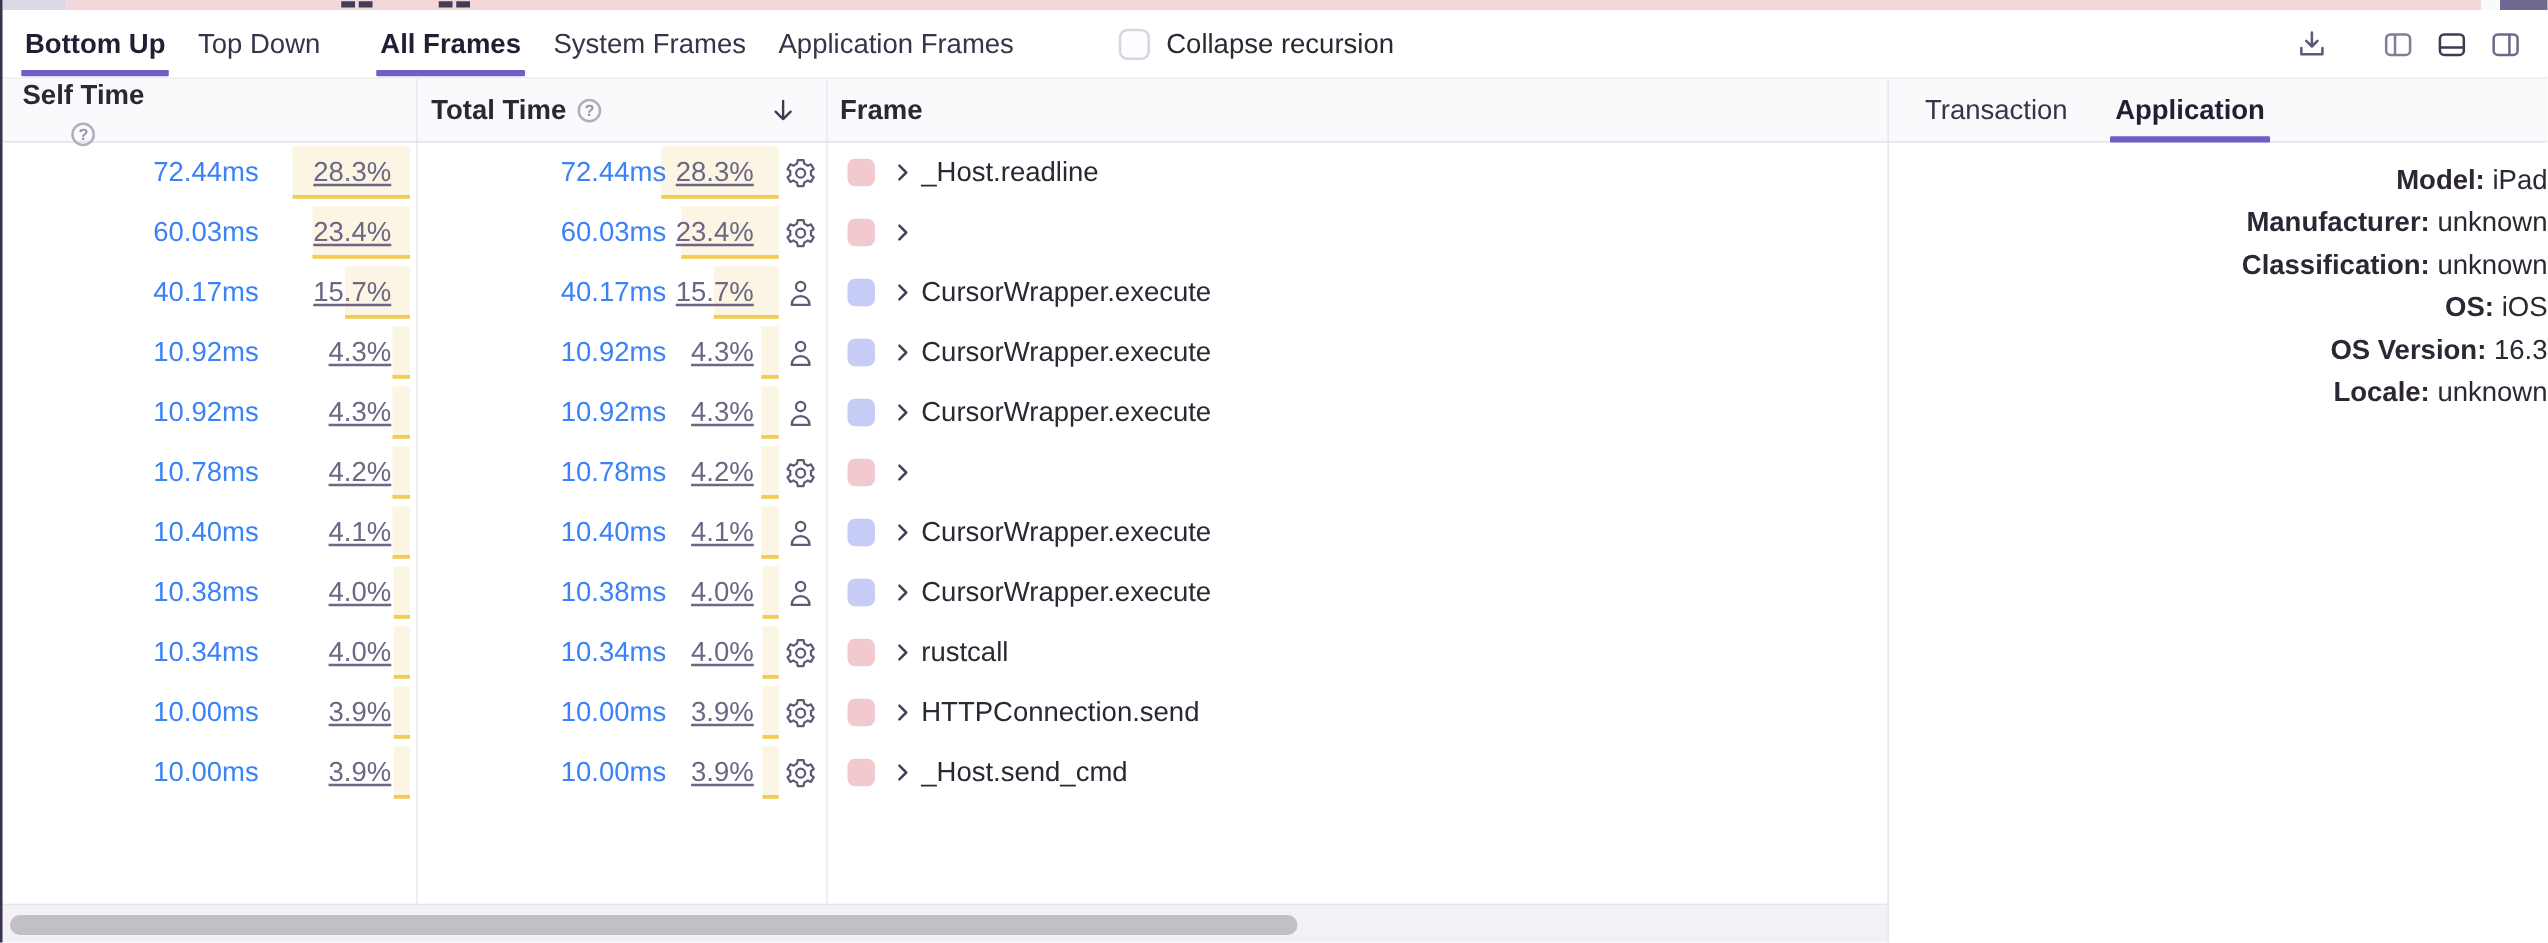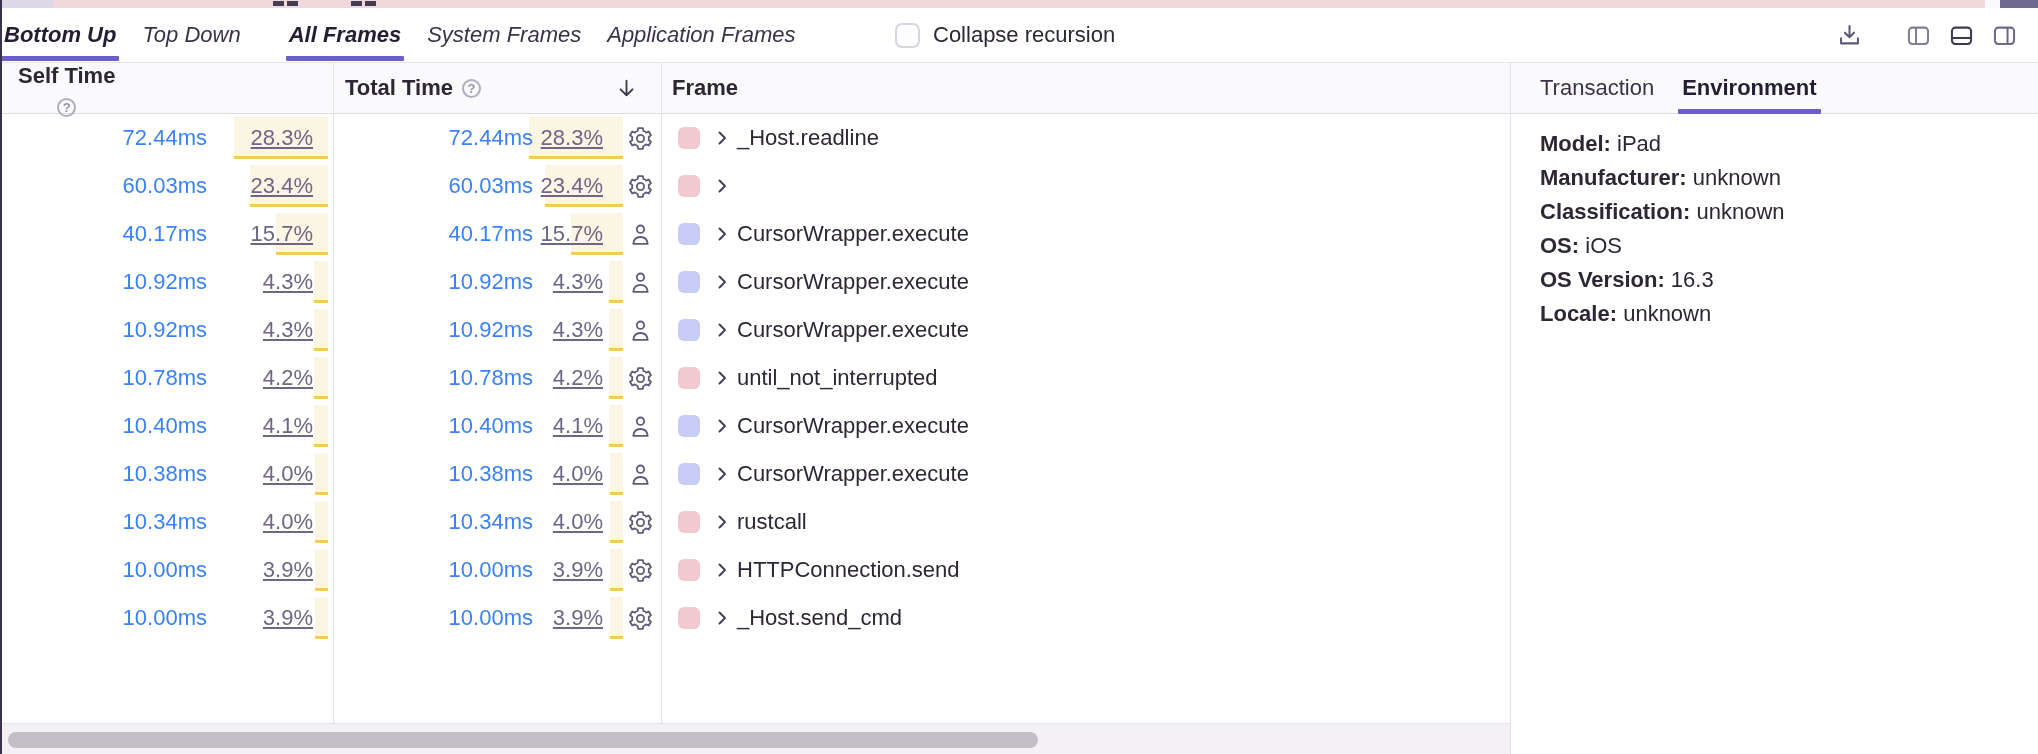--- a/index.html
+++ b/index.html
@@ -27,7 +27,7 @@
   
   .tabs-bar{position:absolute;left:0;top:8px;width:2038px;height:55px;background:#fff;
     border-bottom:1px solid var(--border);}
-  .view-tabs{position:absolute;left:4px;top:0;height:54px;display:flex;align-items:flex-end;font-style:italic;}
+  .view-tabs{position:absolute;left:20px;top:0;height:54px;display:flex;align-items:flex-end;}
   .tab{position:relative;height:54px;display:flex;align-items:center;margin-right:26px;
     color:#3a3248;cursor:pointer;white-space:nowrap;}
   .tab:nth-child(3){margin-left:22px;}

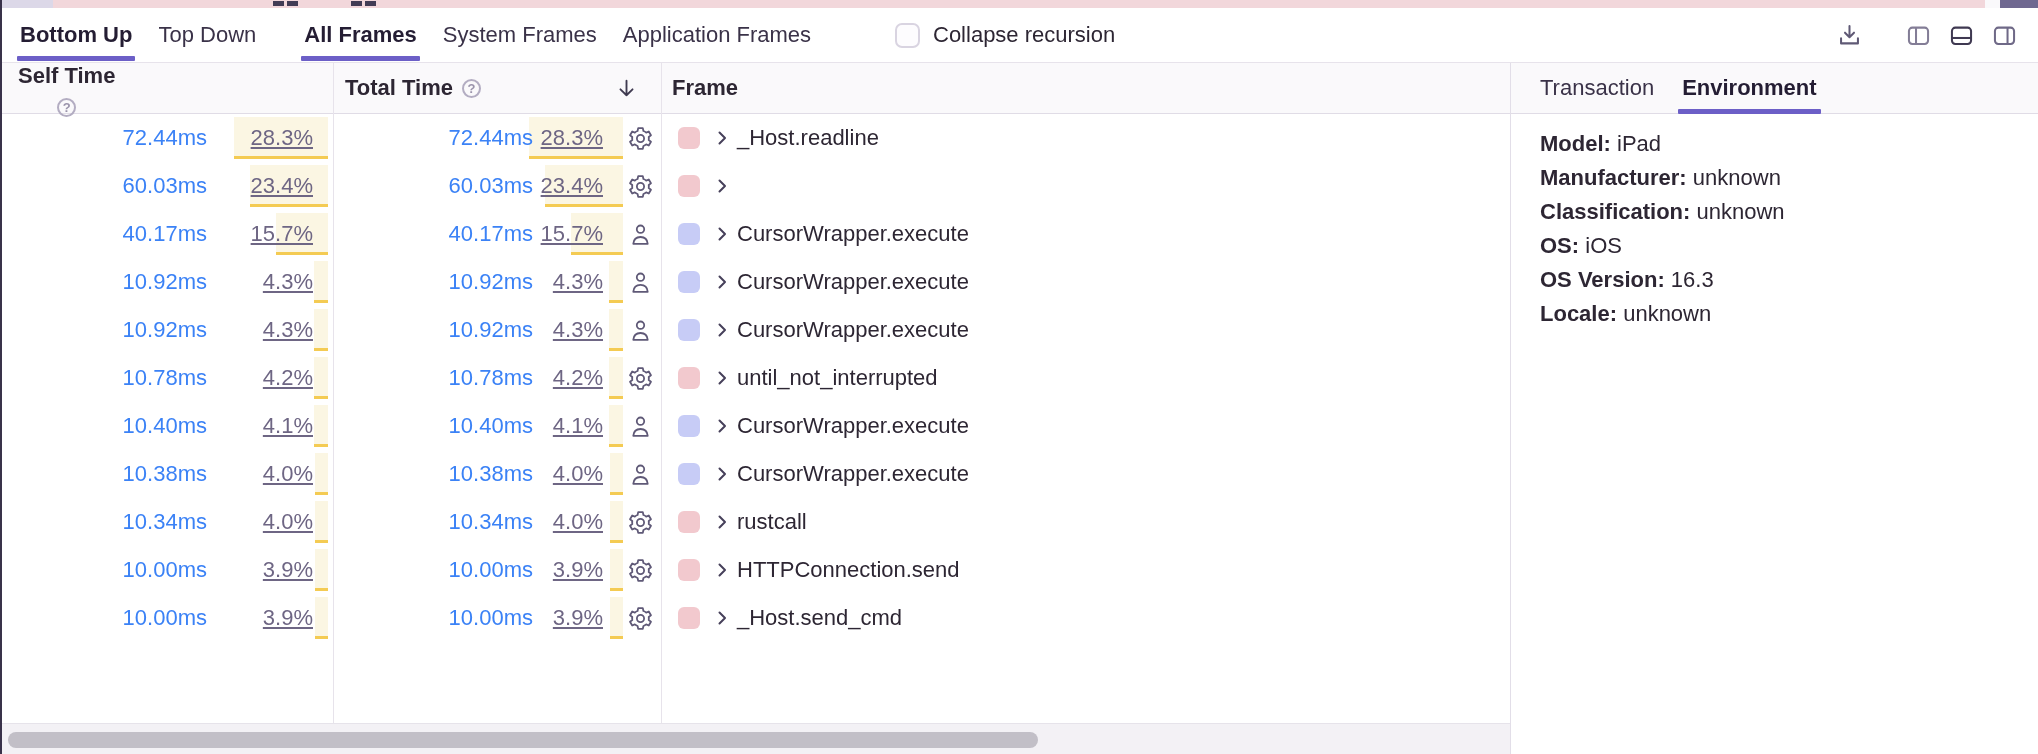--- a/index.html
+++ b/index.html
@@ -86,7 +86,7 @@
   .hthumb{position:absolute;left:8px;top:8px;width:1030px;height:16px;background:#c2bfc7;border-radius:8px;}
   
   .panel-head{position:absolute;left:1511px;top:63px;width:527px;height:51px;background:var(--header-bg);
-    border-bottom:1px solid #e0dce6;display:flex;align-items:center;padding-left:29px;gap:28px;}
+    border-bottom:1px solid #e0dce6;display:flex;align-items:center;padding-left:29px;gap:38px;}
   .ptab{position:relative;height:51px;display:flex;align-items:center;color:#3a3248;cursor:pointer;white-space:nowrap;}
   .ptab.active{font-weight:700;color:#241d33;}
   .ptab.active::after{content:"";position:absolute;left:-4px;right:-4px;bottom:0px;height:5px;

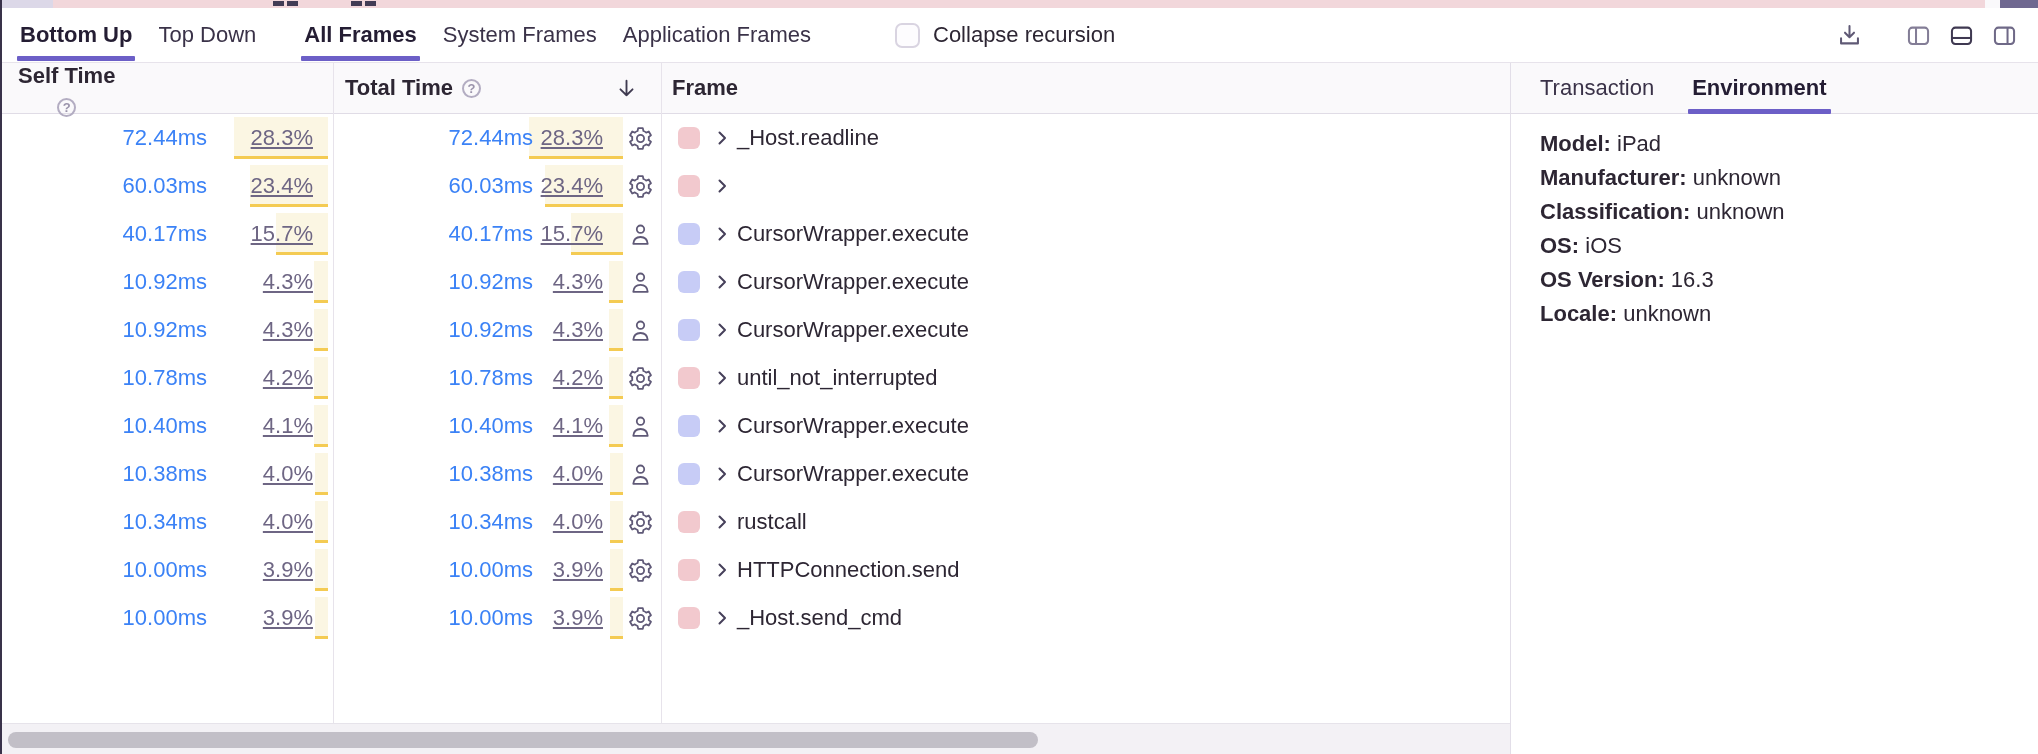--- a/index.html
+++ b/index.html
@@ -438,7 +438,7 @@
       <span>Transaction</span>
     </div>
     <div class="ptab active">
-      <span>Environment</span>
+      <span>Application</span>
     </div>
   </div>
 

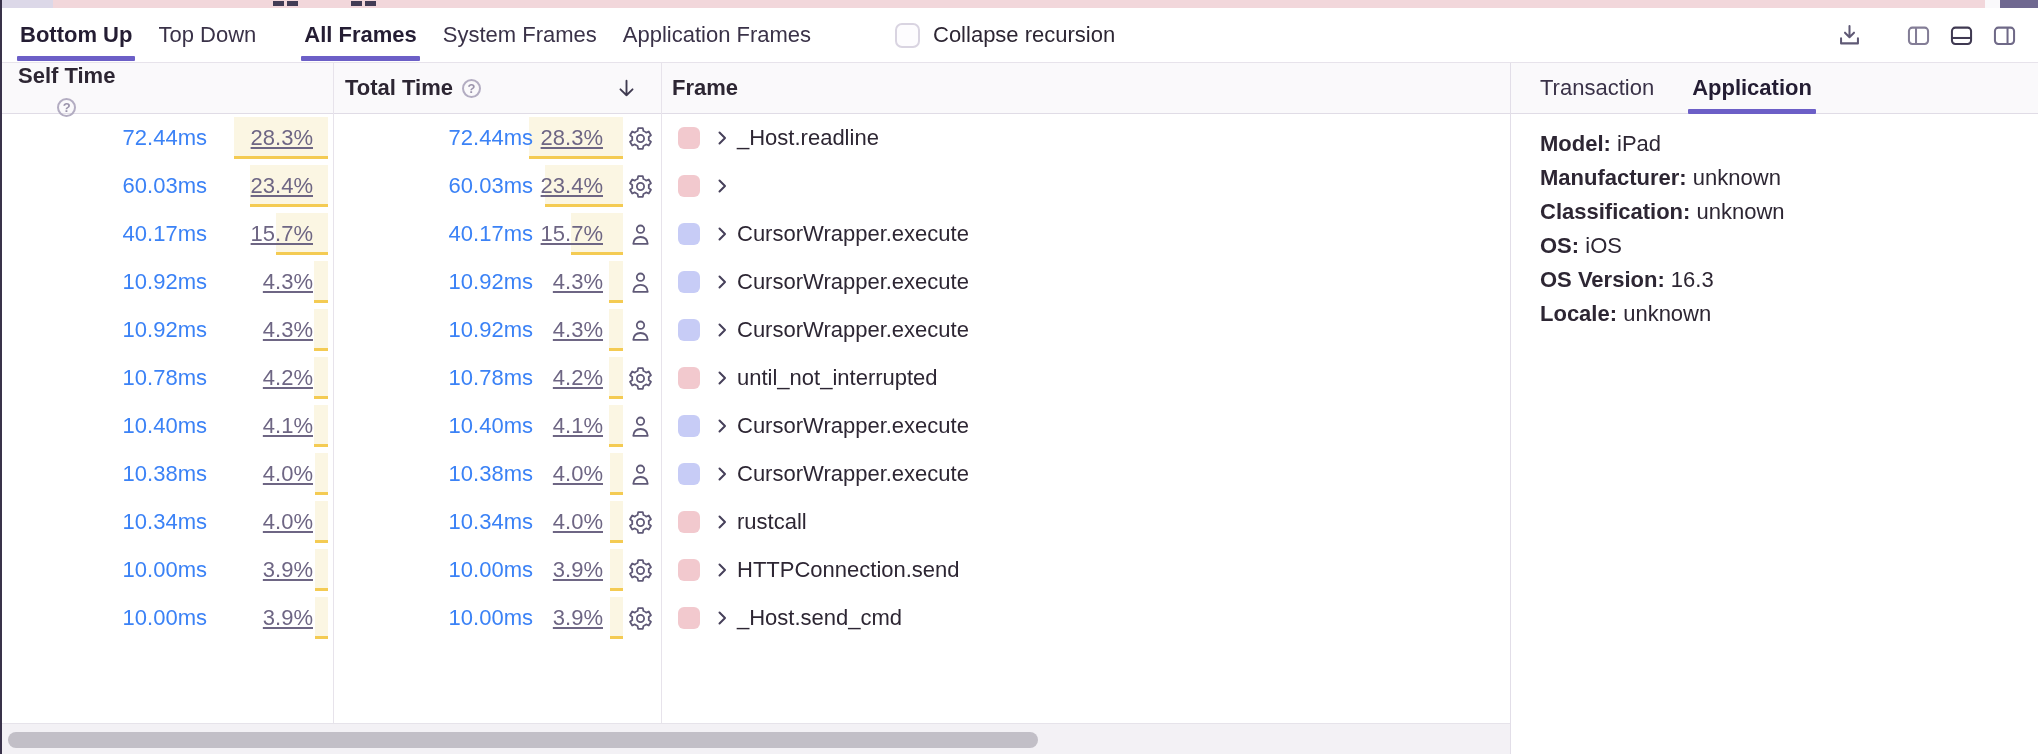--- a/index.html
+++ b/index.html
@@ -91,7 +91,7 @@
   .ptab.active{font-weight:700;color:#241d33;}
   .ptab.active::after{content:"";position:absolute;left:-4px;right:-4px;bottom:0px;height:5px;
     background:var(--accent);border-radius:1px;}
-  .panel-body{position:absolute;left:1511px;top:114px;width:527px;padding:13px 0 0 29px;}
+  .panel-body{position:absolute;left:1511px;top:114px;width:527px;padding:13px 0 0 29px;text-align:right;}
   .detail-line{line-height:34px;color:#2d2633;white-space:nowrap;}
   .detail-line b{font-weight:700;}
 </style>

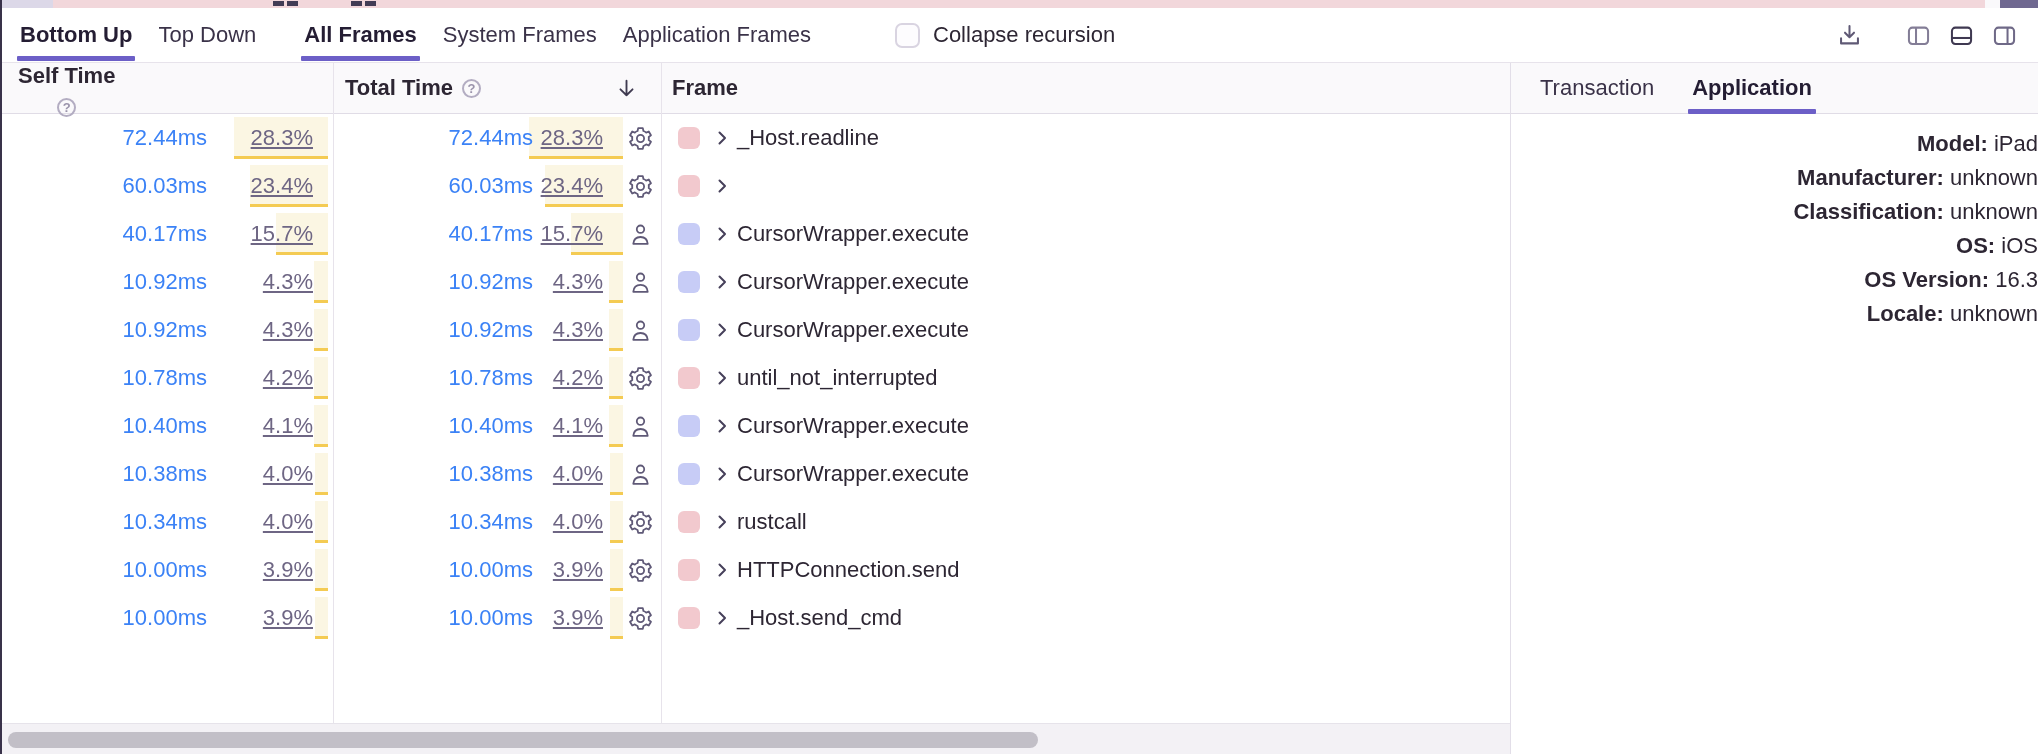--- a/index.html
+++ b/index.html
@@ -315,7 +315,6 @@
         <path d="M9.5 6.5 15 12l-5.5 5.5"></path>
         </svg>
     </span>
-    <span class="fname">until_not_interrupted</span>
   </div>
     <div class="row">
     <div class="bar bar-self" style="width: 14px;"></div>

